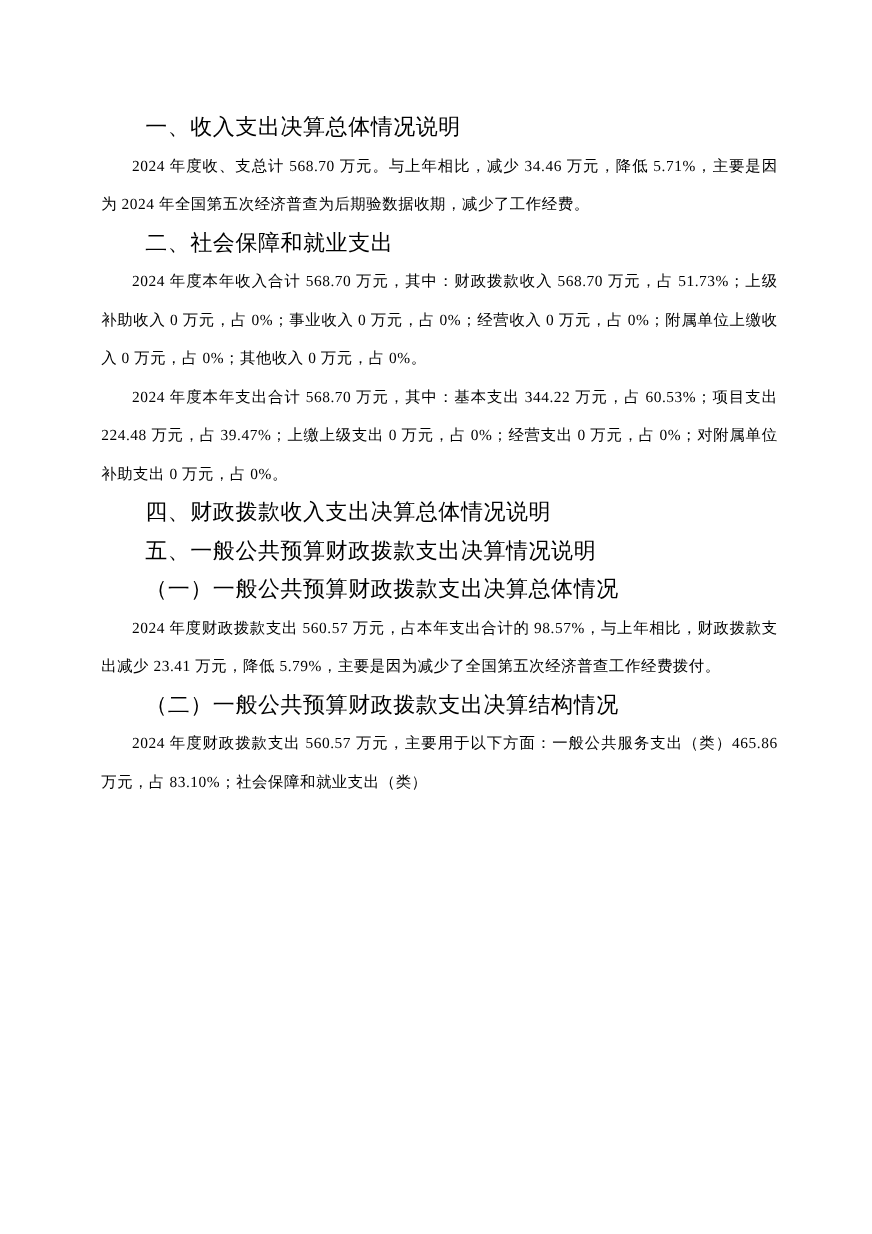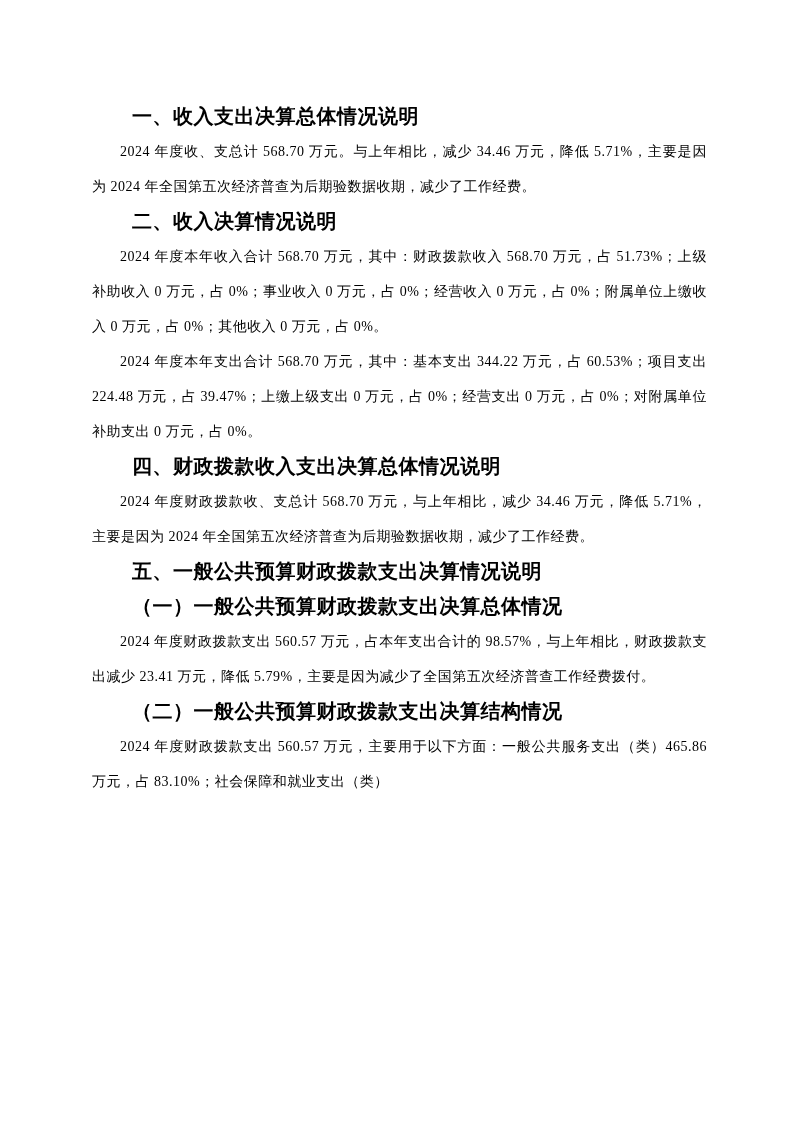--- a/index.html
+++ b/index.html
@@ -23,7 +23,7 @@
   .doc-heading {
     margin: 0;
     font-family: "Liberation Sans", "DejaVu Sans", sans-serif;
-    font-weight: 700;
+    font-weight: 400;
     font-size: 20px;
     line-height: 35px;
     text-indent: 2em;

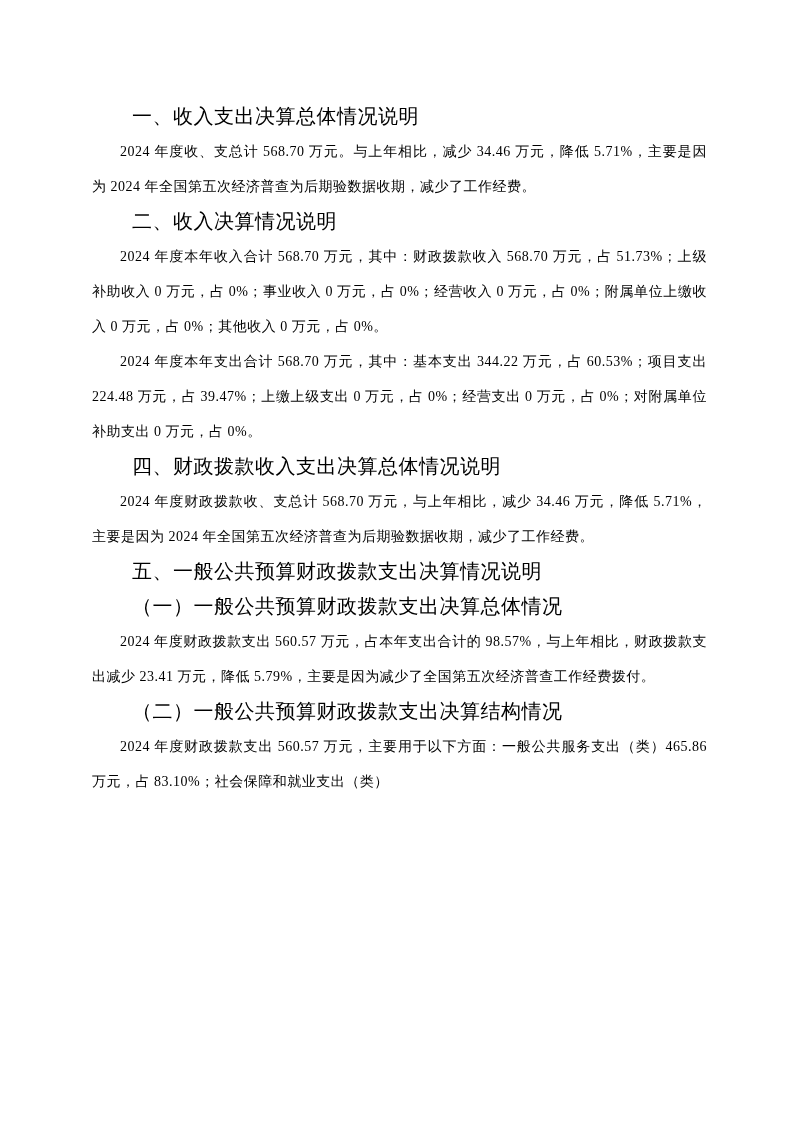--- a/index.html
+++ b/index.html
@@ -49,7 +49,7 @@
   <h2 class="doc-heading">一、收入支出决算总体情况说明</h2>
   <p class="doc-para">2024 年度收、支总计 568.70 万元。与上年相比，减少 34.46 万元，降低 5.71%，主要是因为 2024 年全国第五次经济普查为后期验数据收期，减少了工作经费。</p>
 
-  <h2 class="doc-heading">二、收入决算情况说明</h2>
+  <h2 class="doc-heading">二、社会保障和就业支出</h2>
   <p class="doc-para">2024 年度本年收入合计 568.70 万元，其中：财政拨款收入 568.70 万元，占 51.73%；上级补助收入 0 万元，占 0%；事业收入 0 万元，占 0%；经营收入 0 万元，占 0%；附属单位上缴收入 0 万元，占 0%；其他收入 0 万元，占 0%。</p>
 
   <p class="doc-para">2024 年度本年支出合计 568.70 万元，其中：基本支出 344.22 万元，占 60.53%；项目支出 224.48 万元，占 39.47%；上缴上级支出 0 万元，占 0%；经营支出 0 万元，占 0%；对附属单位补助支出 0 万元，占 0%。</p>

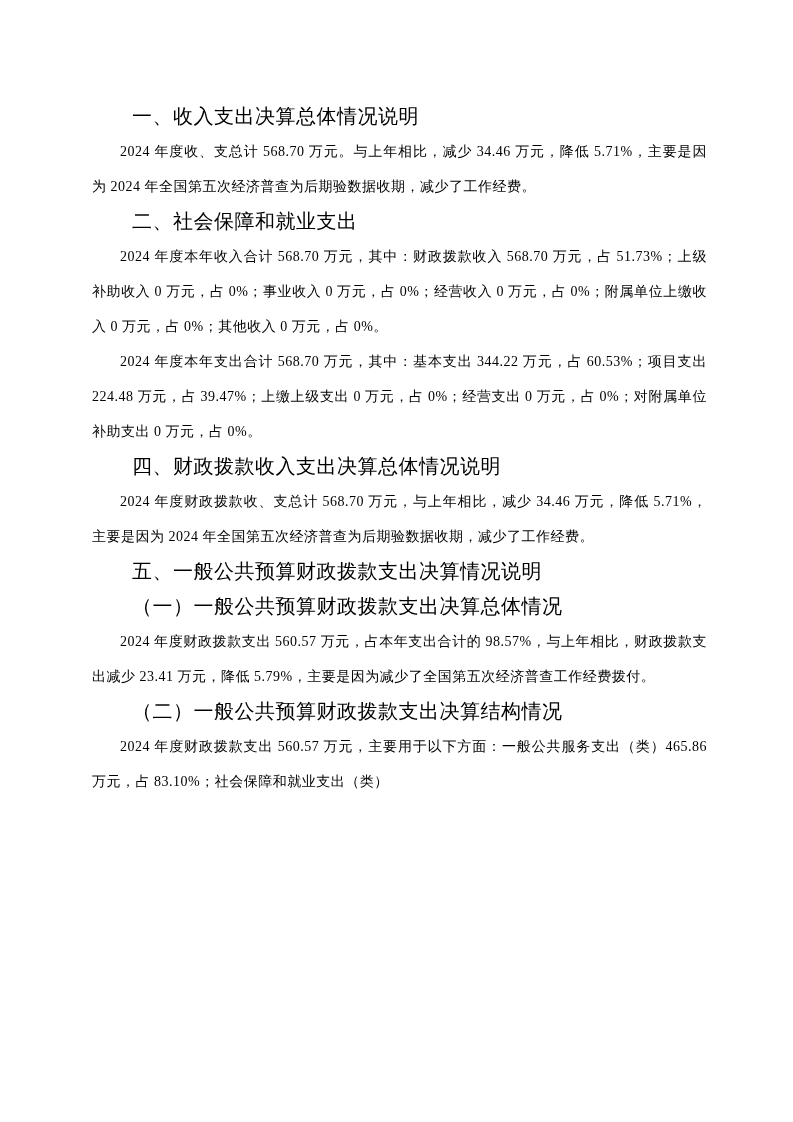--- a/index.html
+++ b/index.html
@@ -55,7 +55,6 @@
   <p class="doc-para">2024 年度本年支出合计 568.70 万元，其中：基本支出 344.22 万元，占 60.53%；项目支出 224.48 万元，占 39.47%；上缴上级支出 0 万元，占 0%；经营支出 0 万元，占 0%；对附属单位补助支出 0 万元，占 0%。</p>
 
   <h2 class="doc-heading">四、财政拨款收入支出决算总体情况说明</h2>
-  <p class="doc-para">2024 年度财政拨款收、支总计 568.70 万元，与上年相比，减少 34.46 万元，降低 5.71%，主要是因为 2024 年全国第五次经济普查为后期验数据收期，减少了工作经费。</p>
 
   <h2 class="doc-heading">五、一般公共预算财政拨款支出决算情况说明</h2>
   <h3 class="doc-heading">（一）一般公共预算财政拨款支出决算总体情况</h3>

